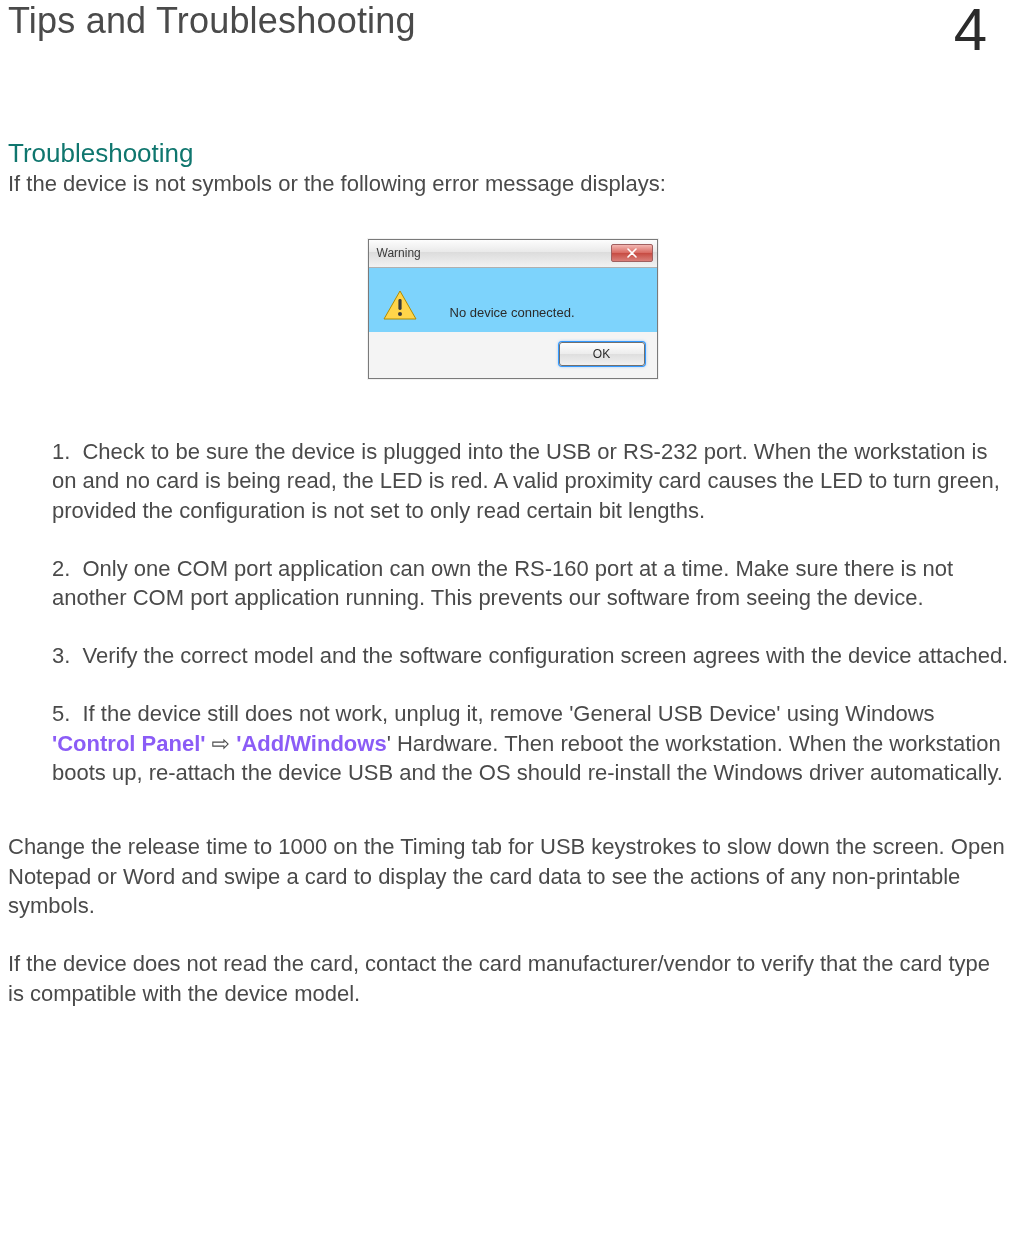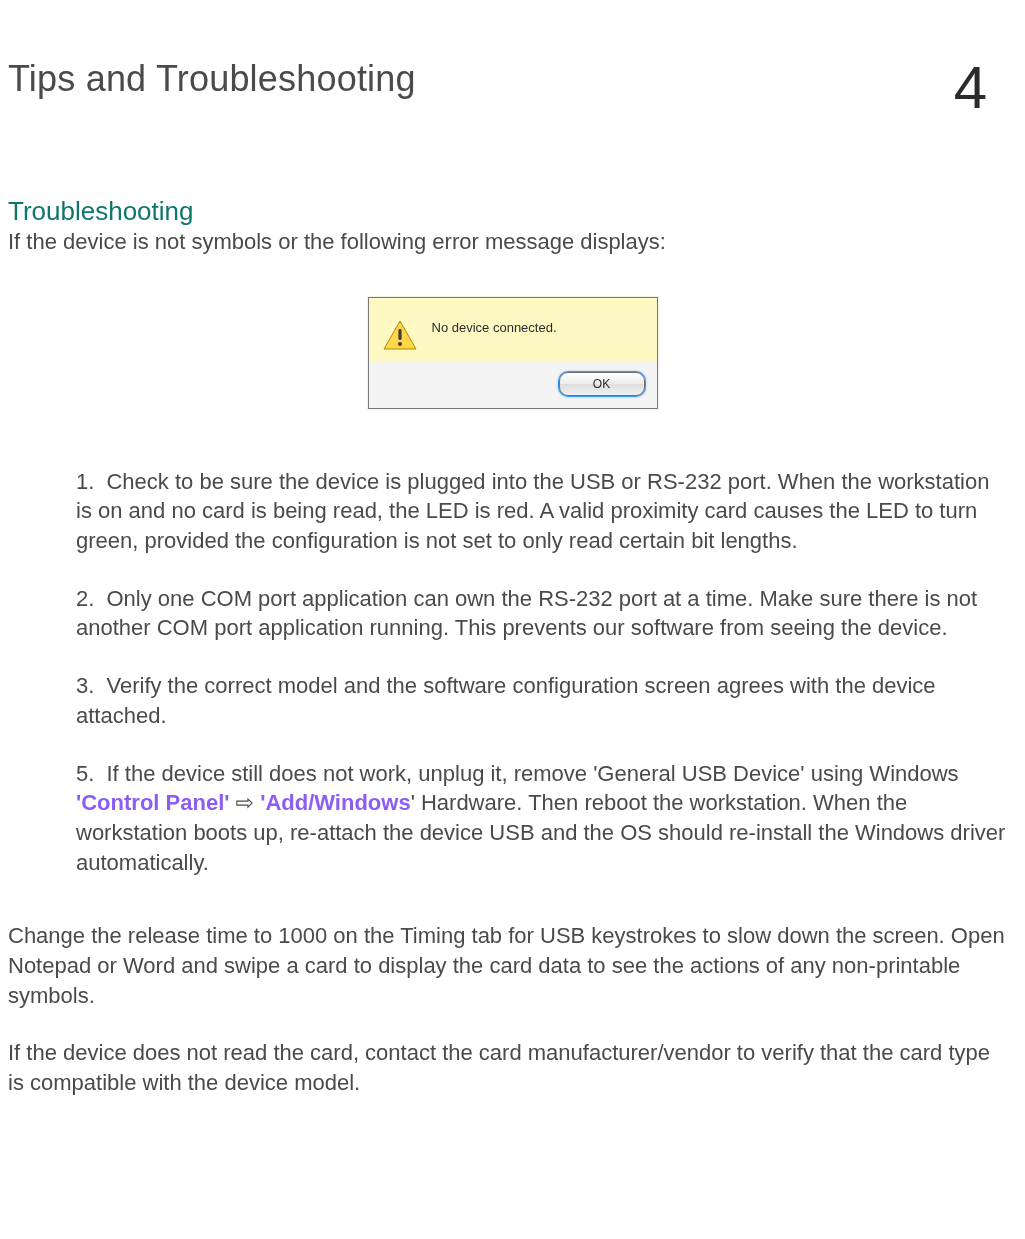--- a/index.html
+++ b/index.html
@@ -16,8 +16,7 @@
     display: flex;
     justify-content: space-between;
     align-items: flex-start;
-    padding-top: 12px;
-    margin-top: 46px;
+    padding-top: 0;
   }
   .page-title {
     font-size: 36px;

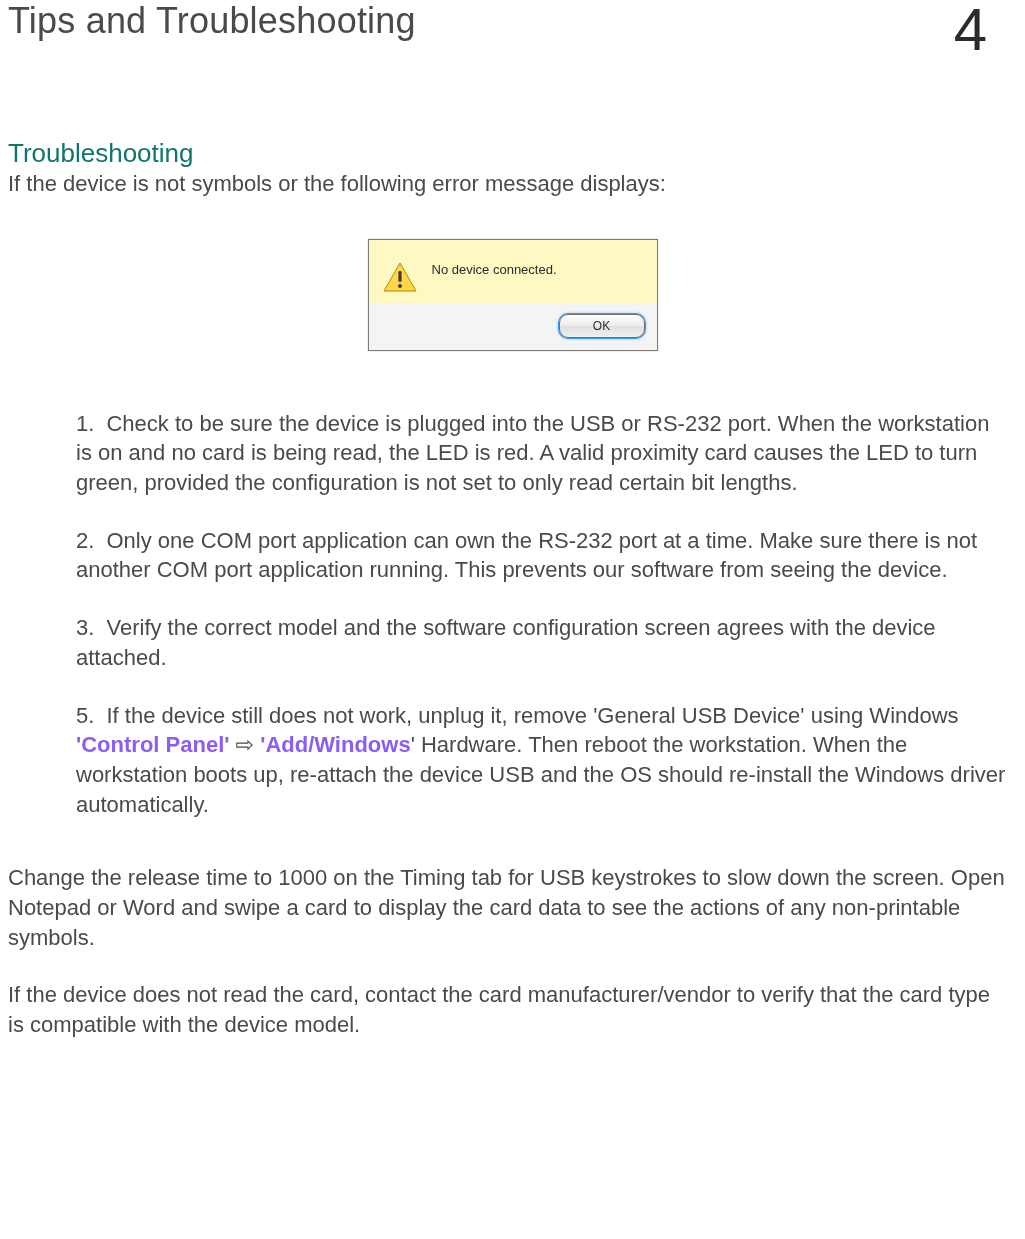--- a/index.html
+++ b/index.html
@@ -158,6 +158,16 @@
 
 <div class="dialog-wrap">
   <div class="dialog">
+    <div class="dialog-titlebar">
+      <span class="dialog-title">Warning</span>
+      <div class="dialog-close">
+        <span>
+          <svg width="10" height="10" viewBox="0 0 10 10">
+            <path d="M1 1 L9 9 M9 1 L1 9" stroke="#ffffff" stroke-width="1.6" stroke-linecap="round"></path>
+          </svg>
+        </span>
+      </div>
+    </div>
     <div class="dialog-body">
       <span class="warning-icon">
         <svg width="34" height="30" viewBox="0 0 34 30">

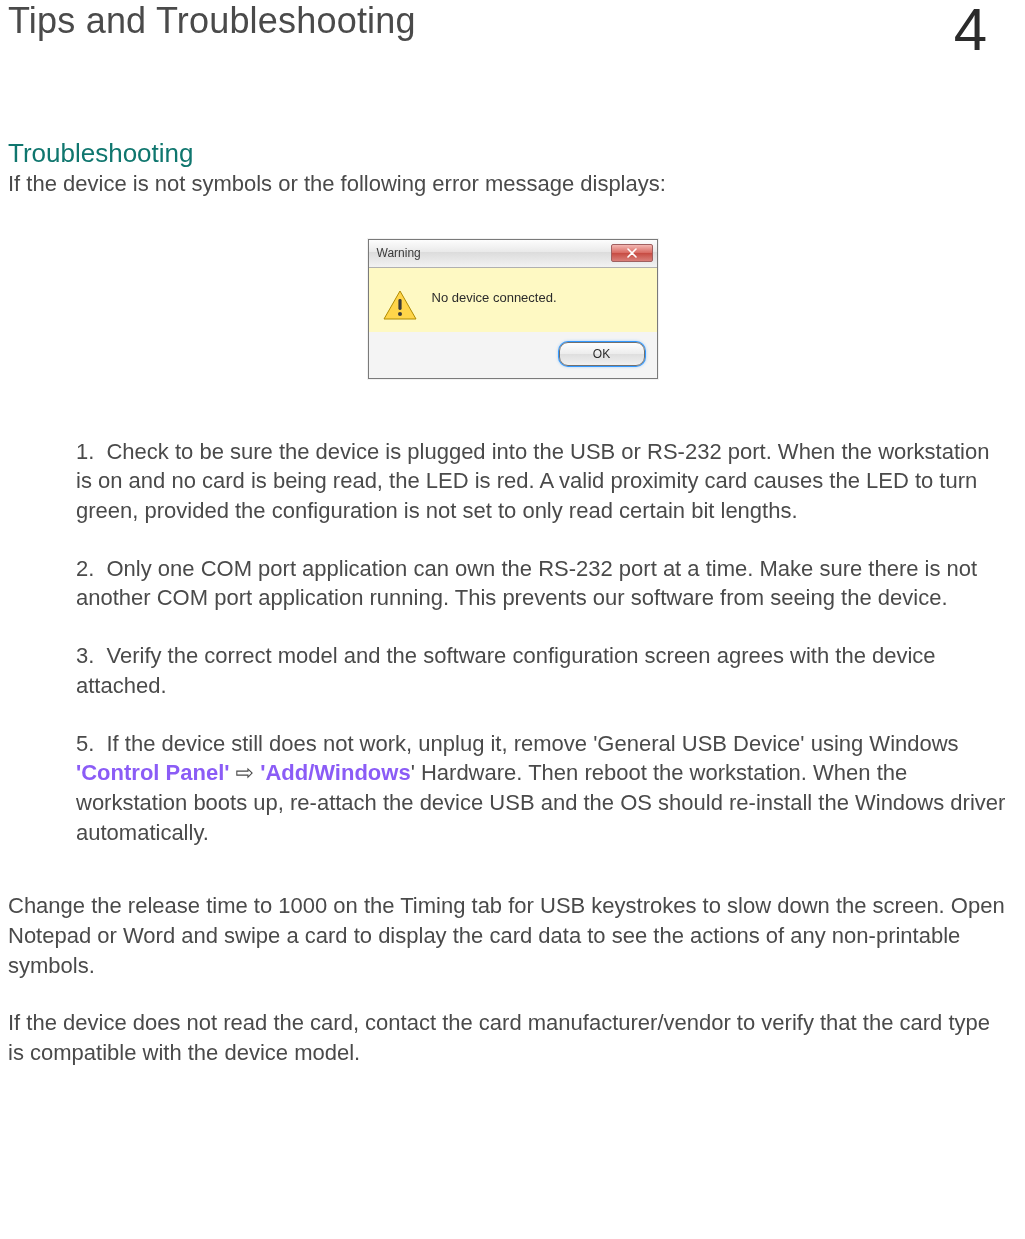--- a/index.html
+++ b/index.html
@@ -85,9 +85,9 @@
   .dialog-body {
     padding: 22px 14px 12px 14px;
     display: flex;
-    align-items: flex-start;
-    gap: 15px;
-    background: #fef9c3;
+    align-items: flex-end;
+    gap: 33px;
+    background: #7dd3fc;
   }
   .warning-icon svg { display:block; }
   .dialog-message {

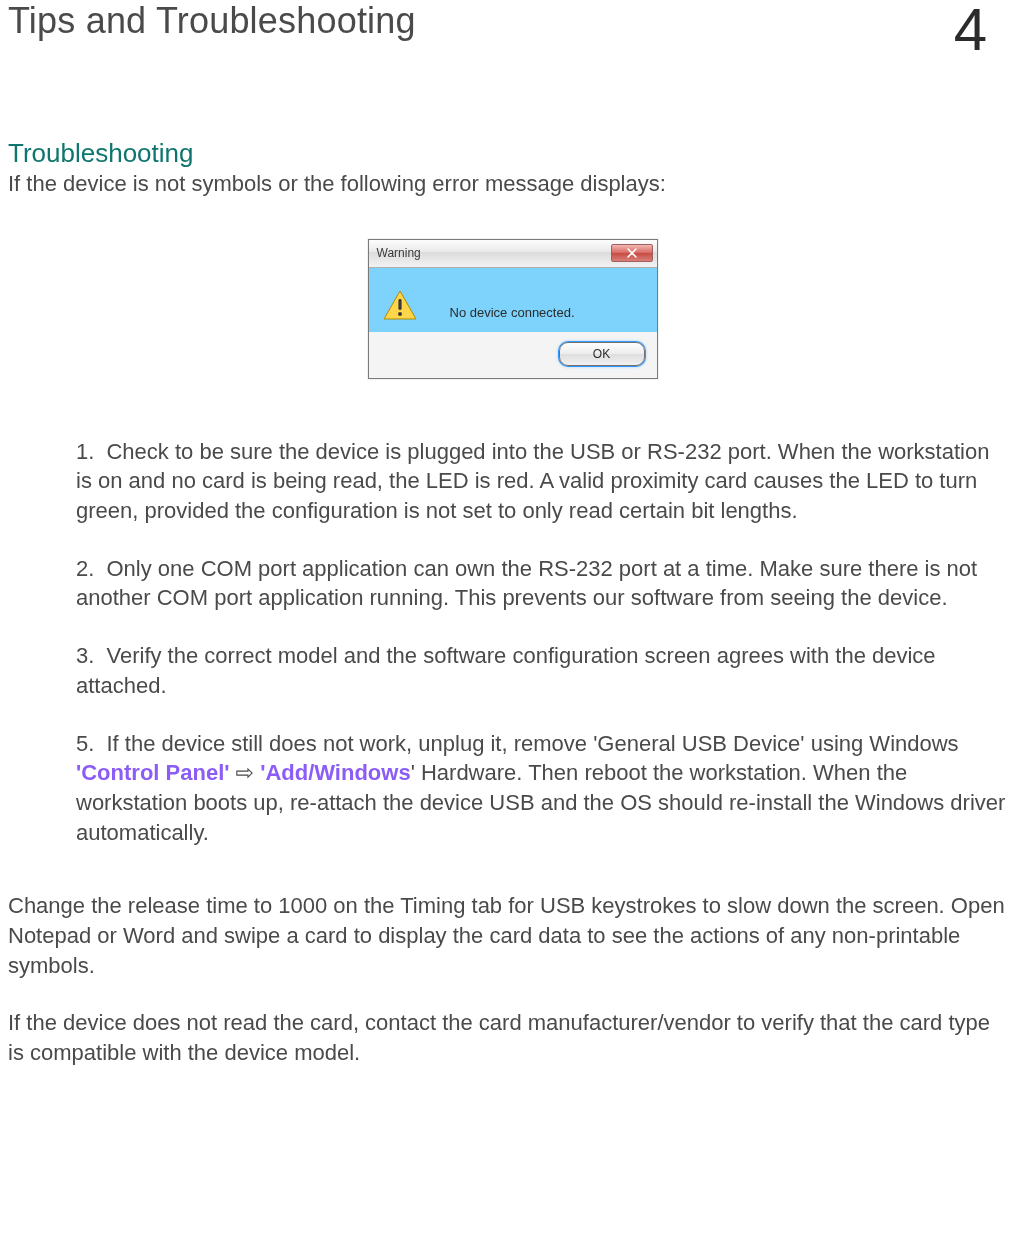--- a/index.html
+++ b/index.html
@@ -104,7 +104,7 @@
     width: 86px;
     height: 24px;
     border: 1px solid #707070;
-    border-radius: 9px;
+    border-radius: 3px;
     background: linear-gradient(to bottom, #fefefe 0%, #ededed 48%, #dedede 50%, #f0f0f0 100%);
     font-size: 12px;
     color: #2b2b2b;

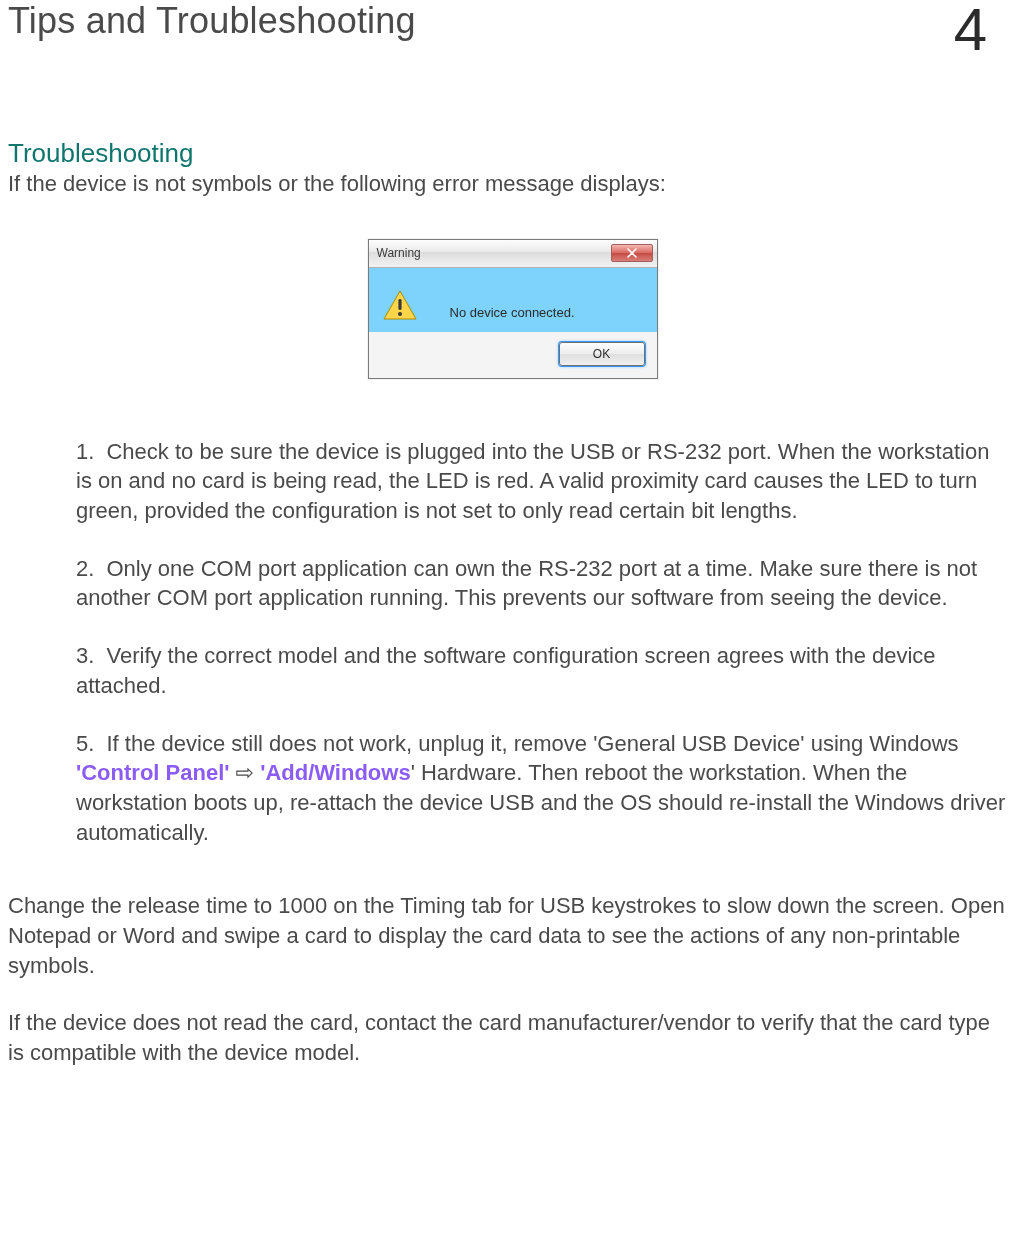--- a/index.html
+++ b/index.html
@@ -122,7 +122,6 @@
   }
   .step {
     margin-bottom: 28px;
-    margin-left: 24px;
   }
   .step .num {
     margin-right: 6px;

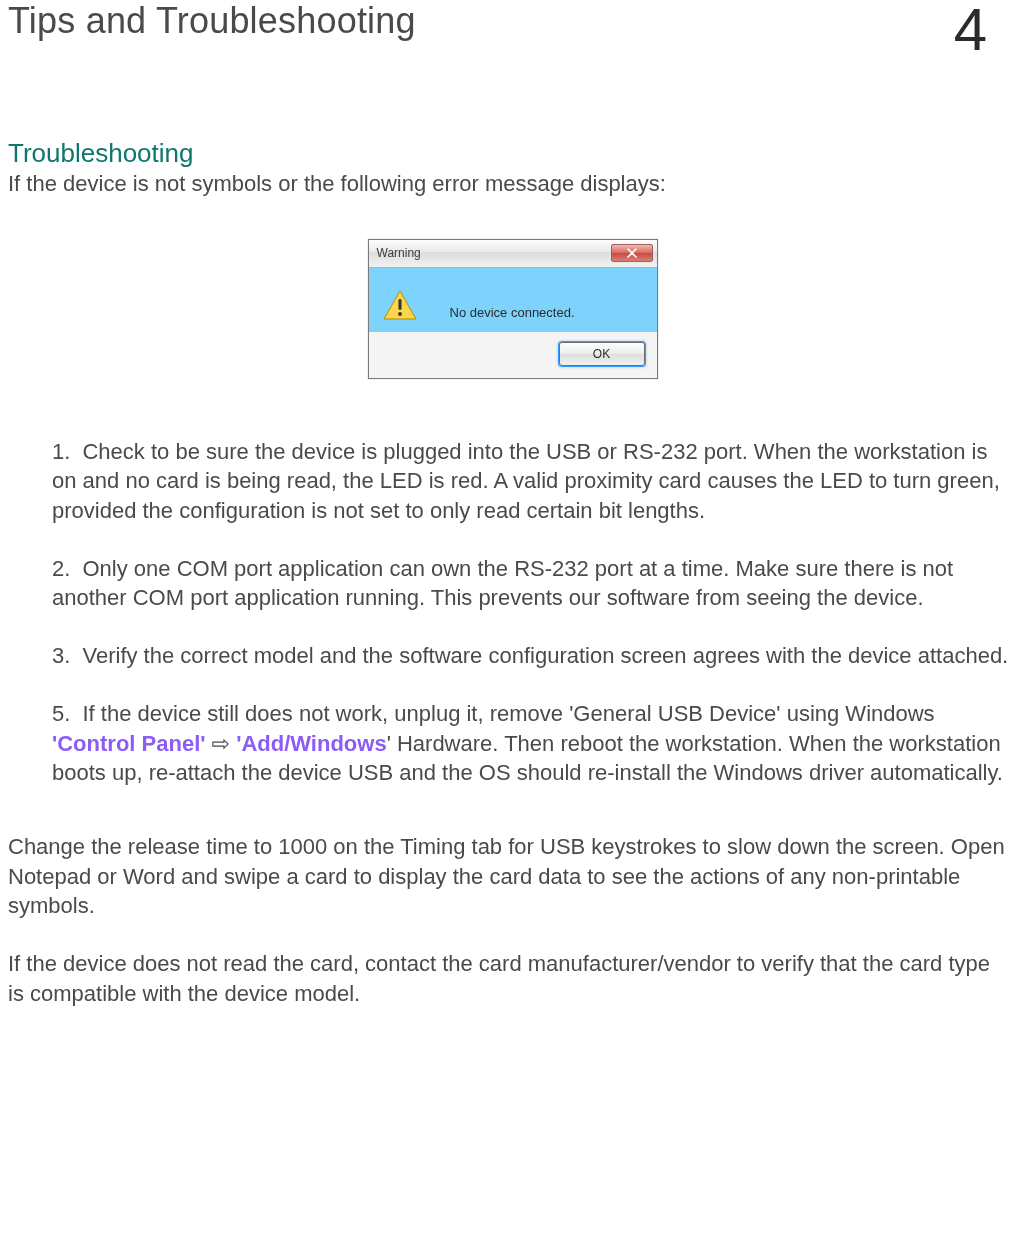--- a/index.html
+++ b/index.html
@@ -192,7 +192,7 @@
   </div>
   <div class="step">
     <span class="num">2.</span>
-    <span>Only one COM port application can own the RS-232 port at a time. Make sure there is not another COM port application running. This prevents our software from seeing the device.</span>
+    <span>Only one COM port application can own the RS-160 port at a time. Make sure there is not another COM port application running. This prevents our software from seeing the device.</span>
   </div>
   <div class="step">
     <span class="num">3.</span>

